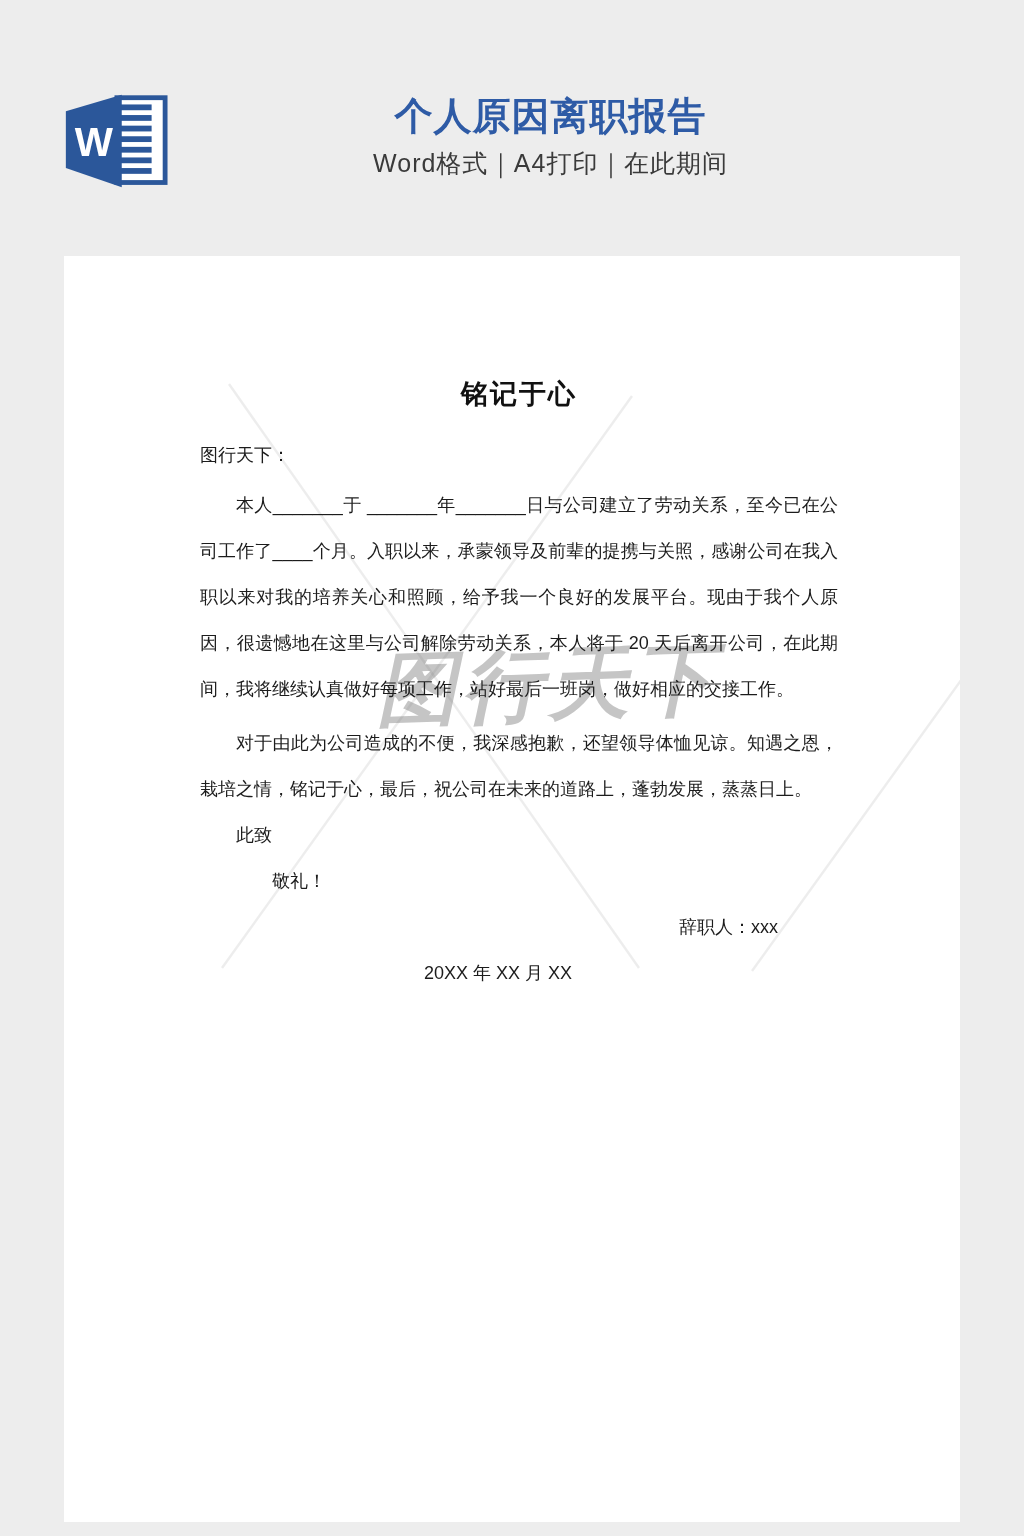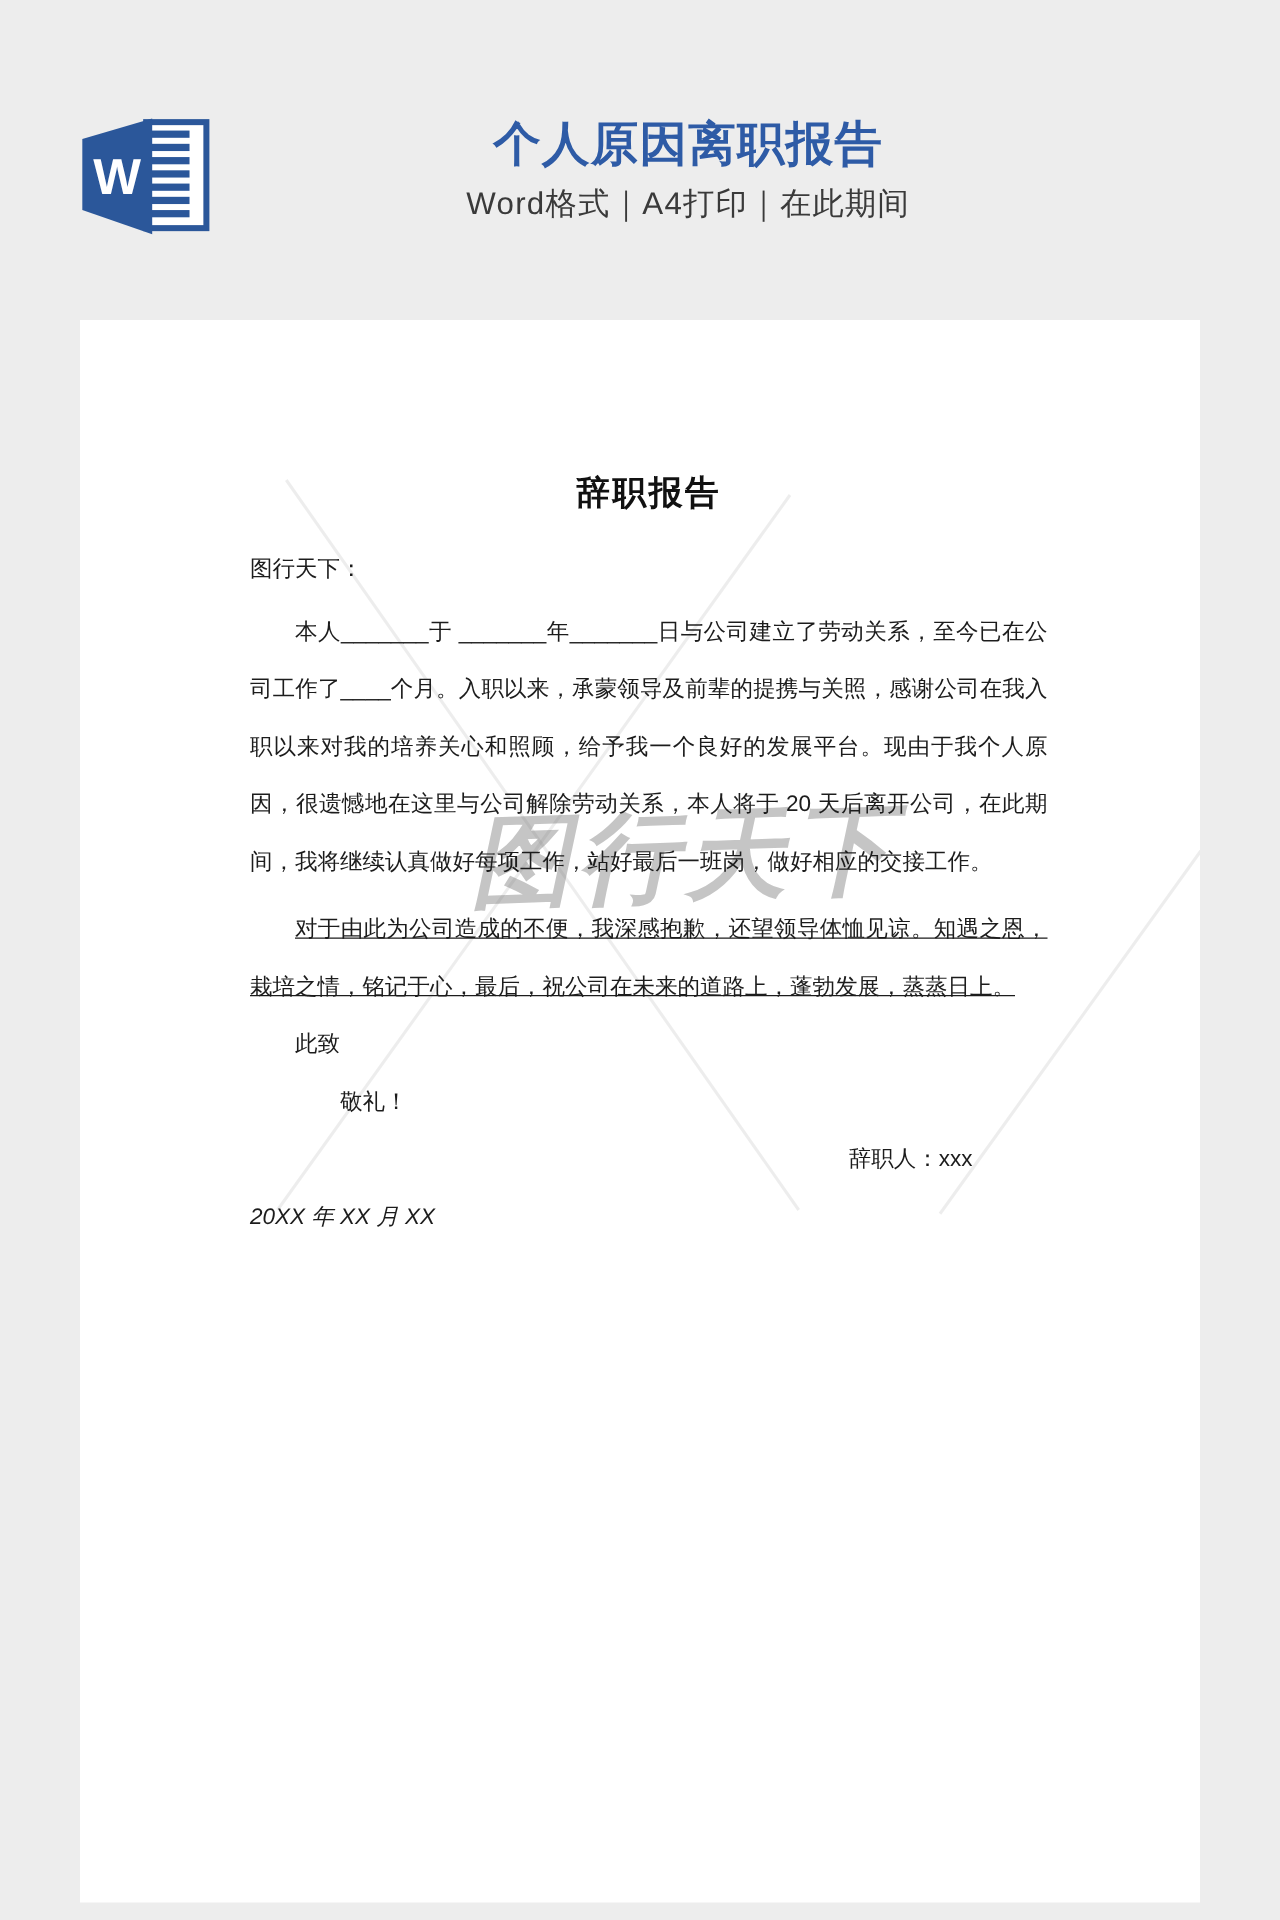--- a/index.html
+++ b/index.html
@@ -132,7 +132,7 @@
     <div class="wm-text">图行天下</div>
 
     <div class="doc-content">
-      <div class="doc-title">辞职报告</div>
+      <div class="doc-title">铭记于心</div>
 
       <p>图行天下：</p>
 

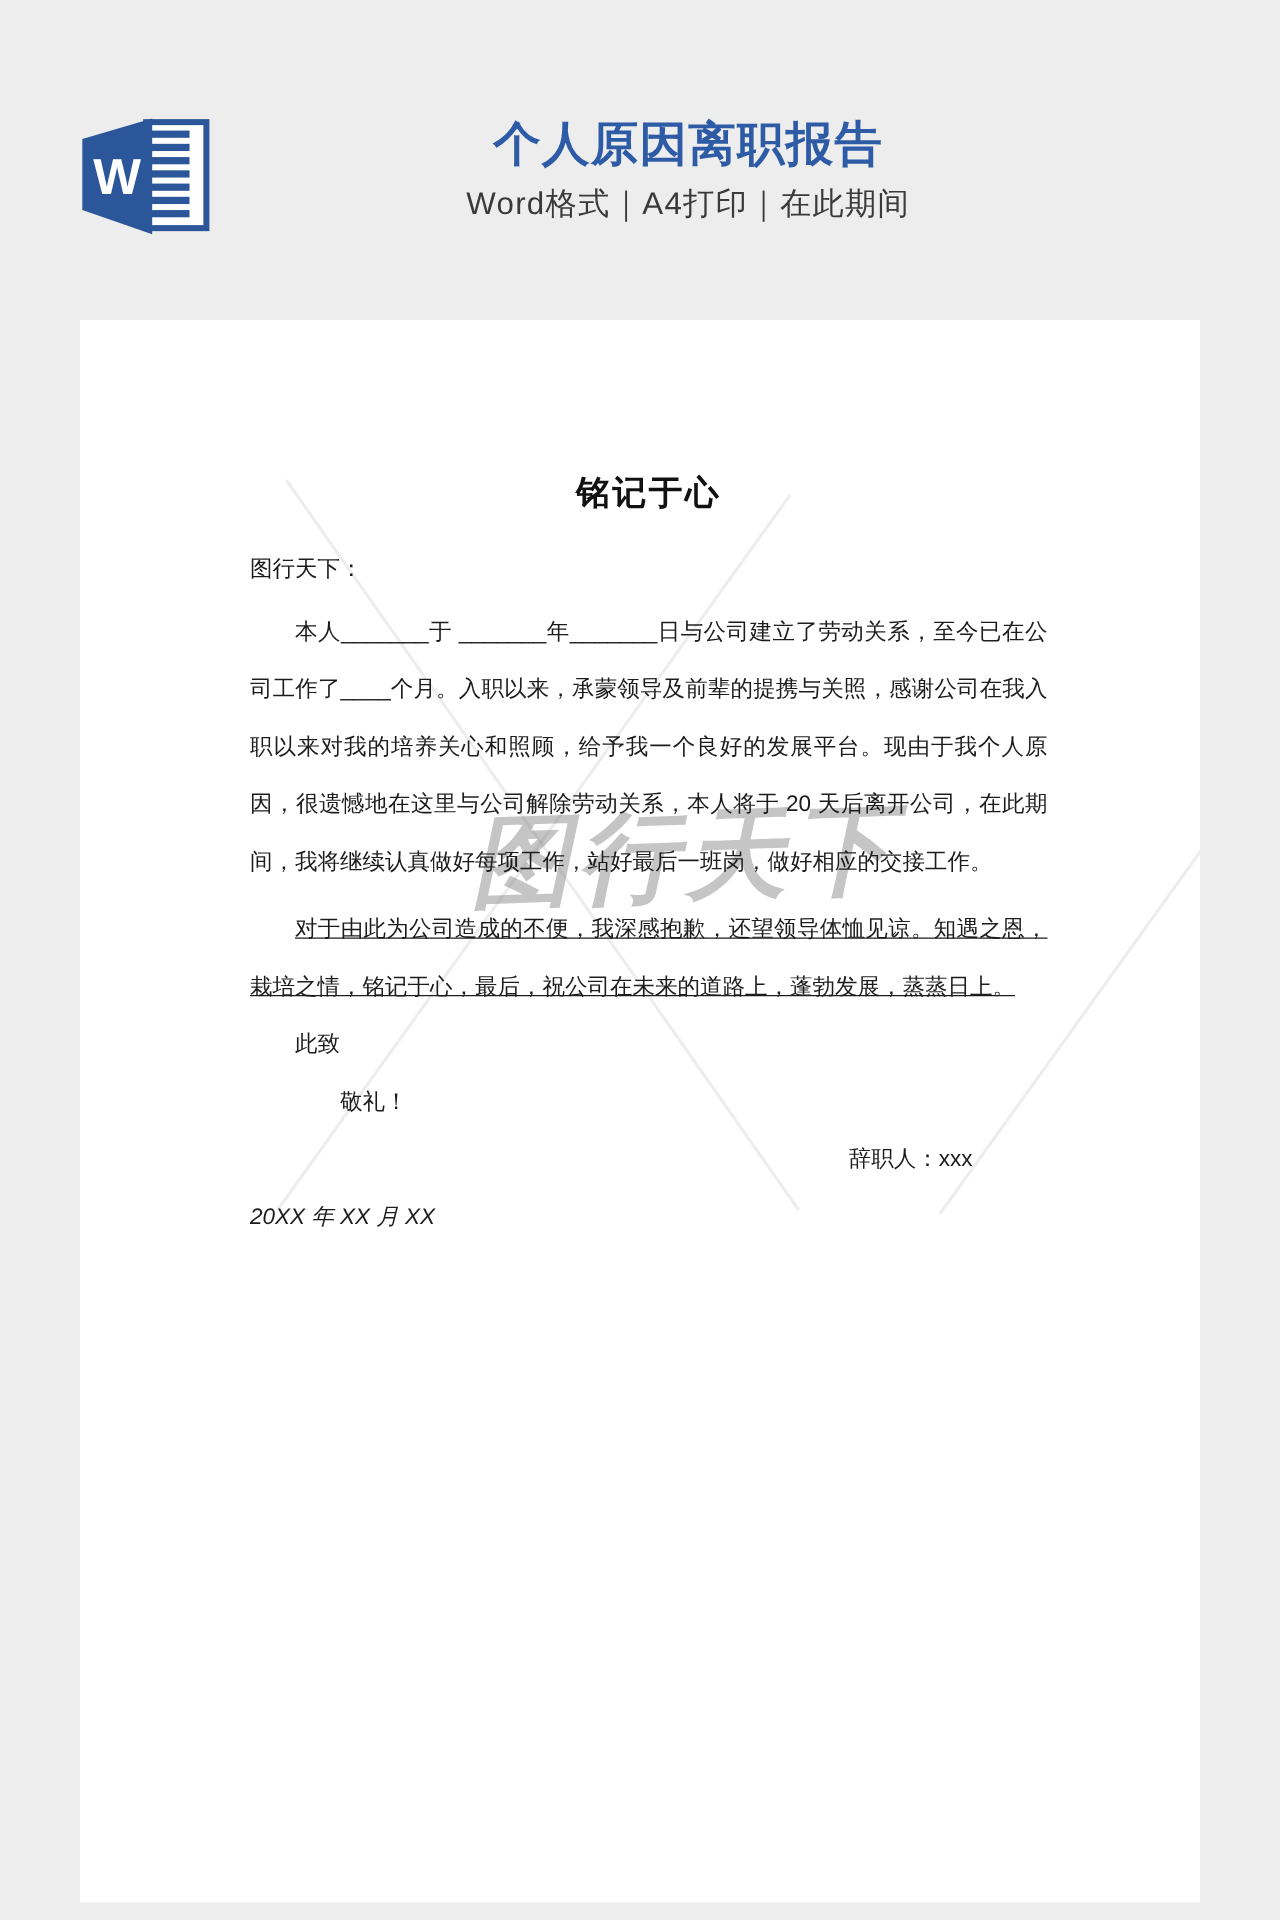--- a/index.html
+++ b/index.html
@@ -84,7 +84,7 @@
   .indent-2 { text-indent: 2em; }
   .indent-4 { text-indent: 4em; }
   .mt4 { margin-top: 4px; }
-  .mt8 { margin-top: 8px; text-decoration: underline; }
+  .mt8 { margin-top: 8px; }
   .sign-line { text-align: right; padding-right: 60px; }
   .date-line { text-align: left; padding-right: 42px; font-style: italic; }
 </style>

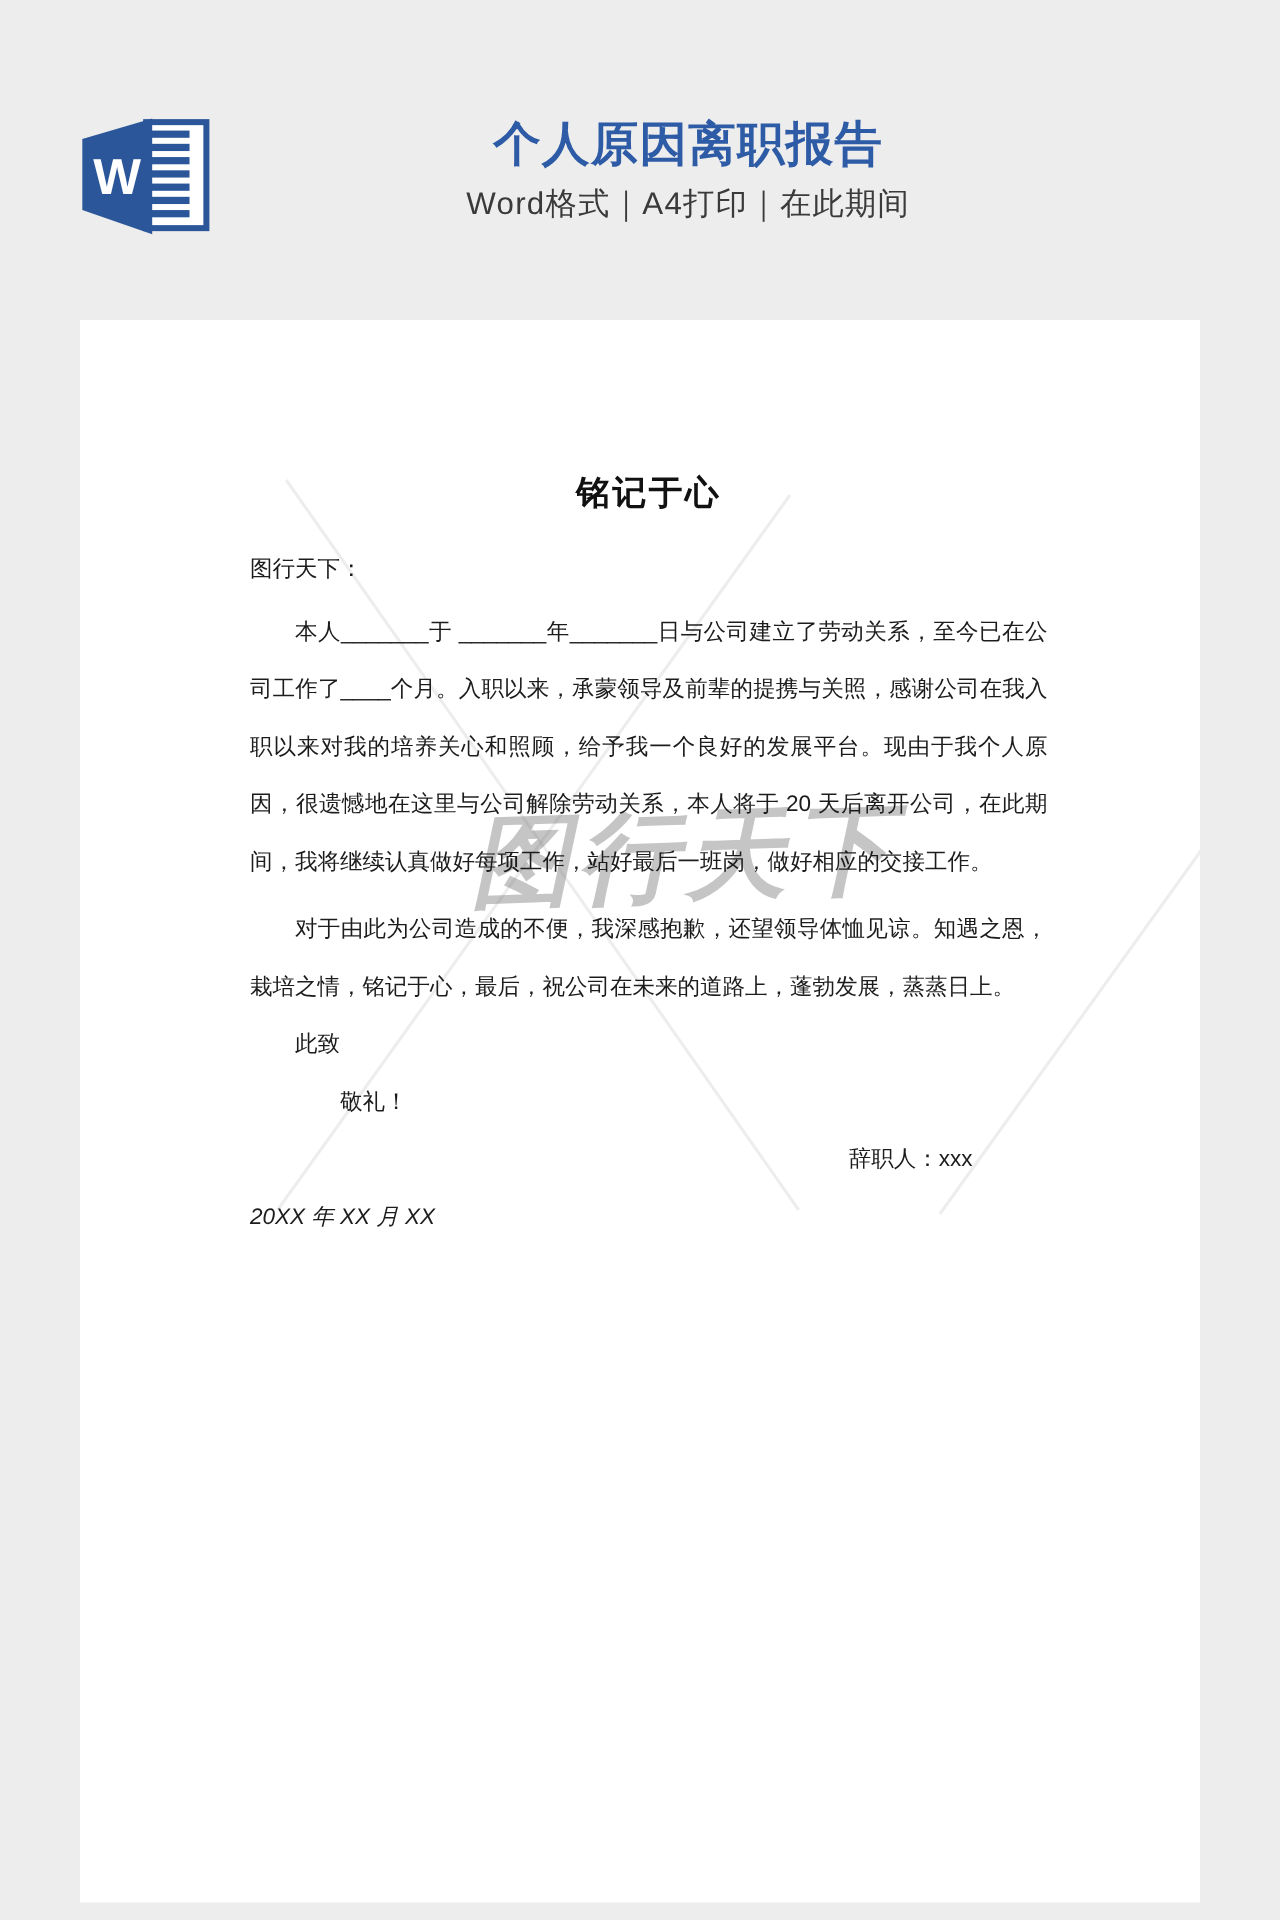--- a/index.html
+++ b/index.html
@@ -86,7 +86,7 @@
   .mt4 { margin-top: 4px; }
   .mt8 { margin-top: 8px; }
   .sign-line { text-align: right; padding-right: 60px; }
-  .date-line { text-align: left; padding-right: 42px; font-style: italic; }
+  .date-line { text-align: center; padding-right: 42px; }
 </style>
 </head>
 <body>

